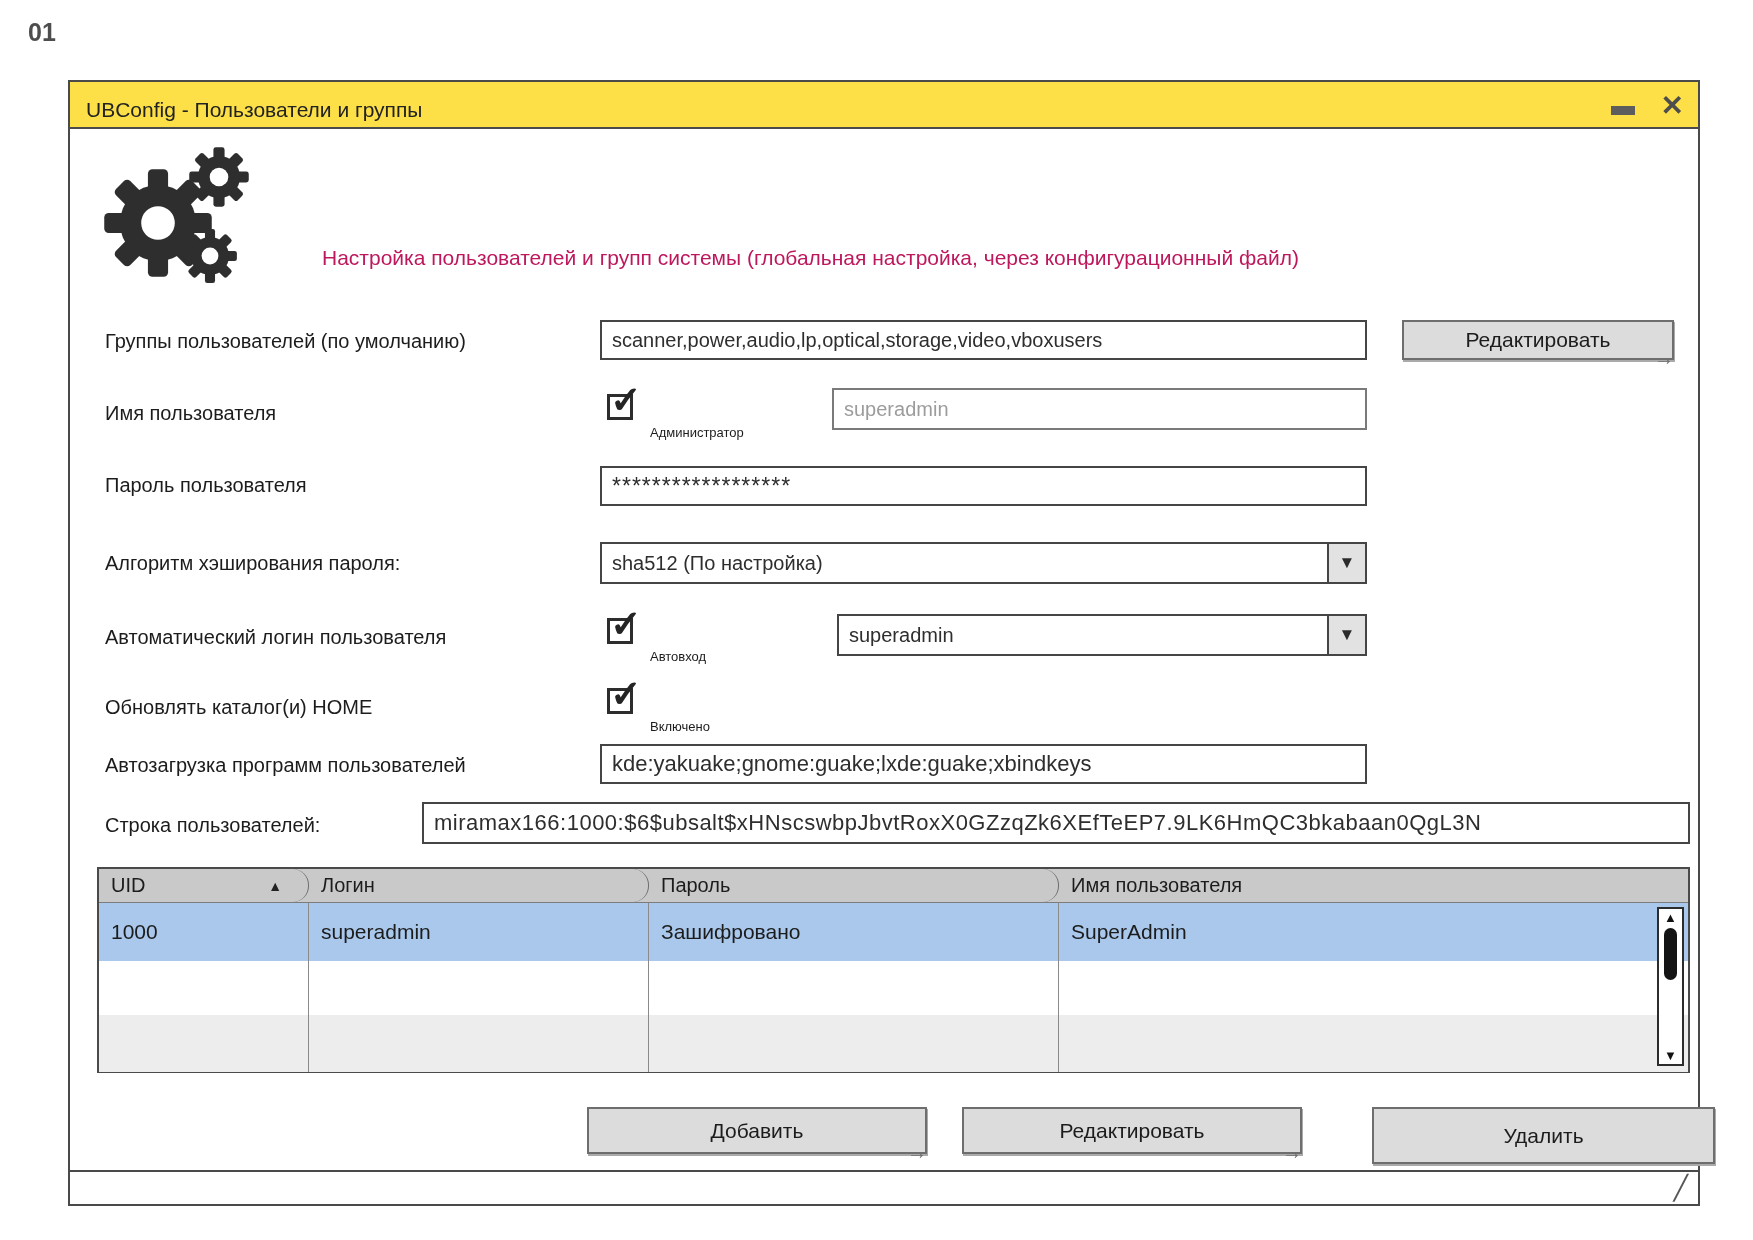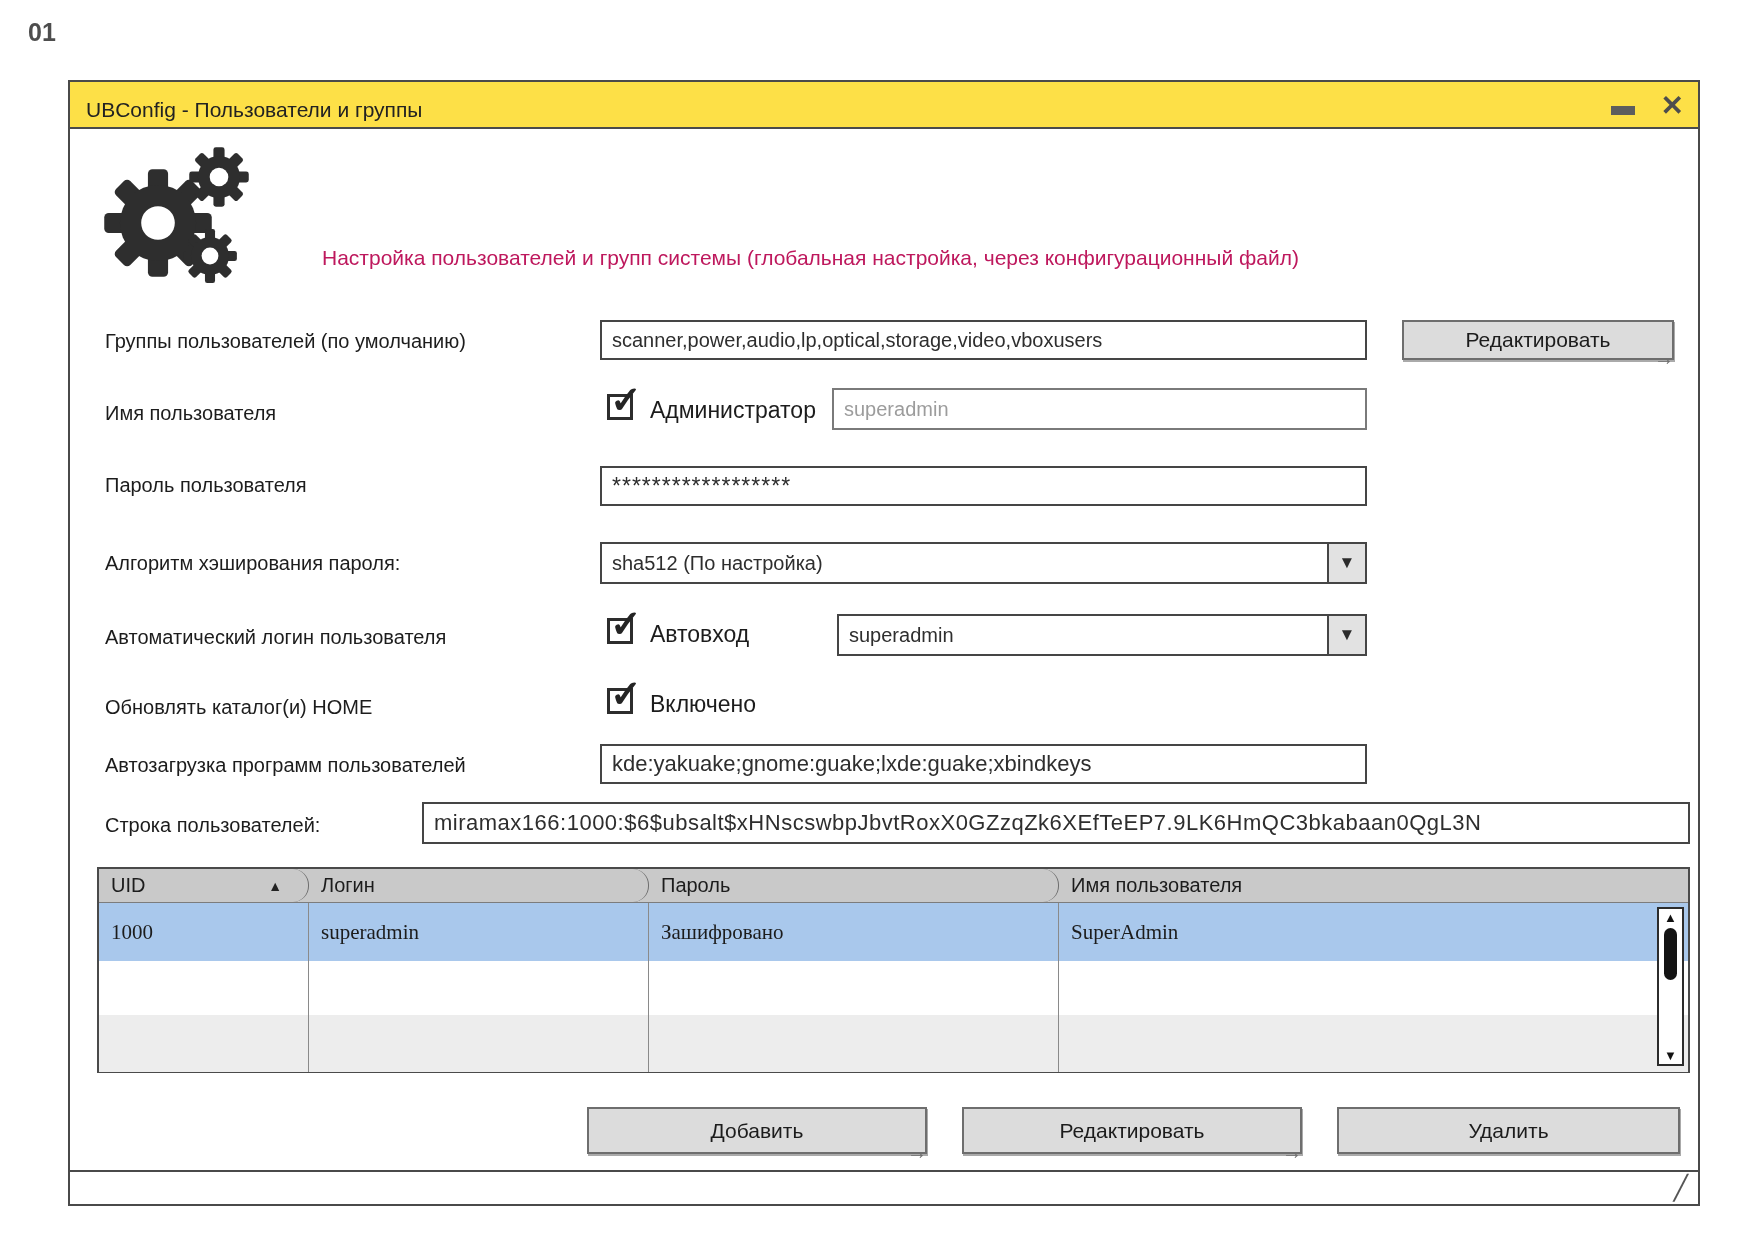--- a/index.html
+++ b/index.html
@@ -54,7 +54,7 @@
   .checkbox .check {
     position:absolute; left:0px; top:-16px; font-size:38px; font-weight:bold; color:#242424; line-height:1;
   }
-  .cb-label { position:absolute; font-size:23px; white-space:nowrap; }
+  .cb-label { position:absolute; font-size:13px; white-space:nowrap;margin-top:28px; }
 
   .btn {
     position:absolute; background:#dcdcdc; border:2px solid #6e6e6e;

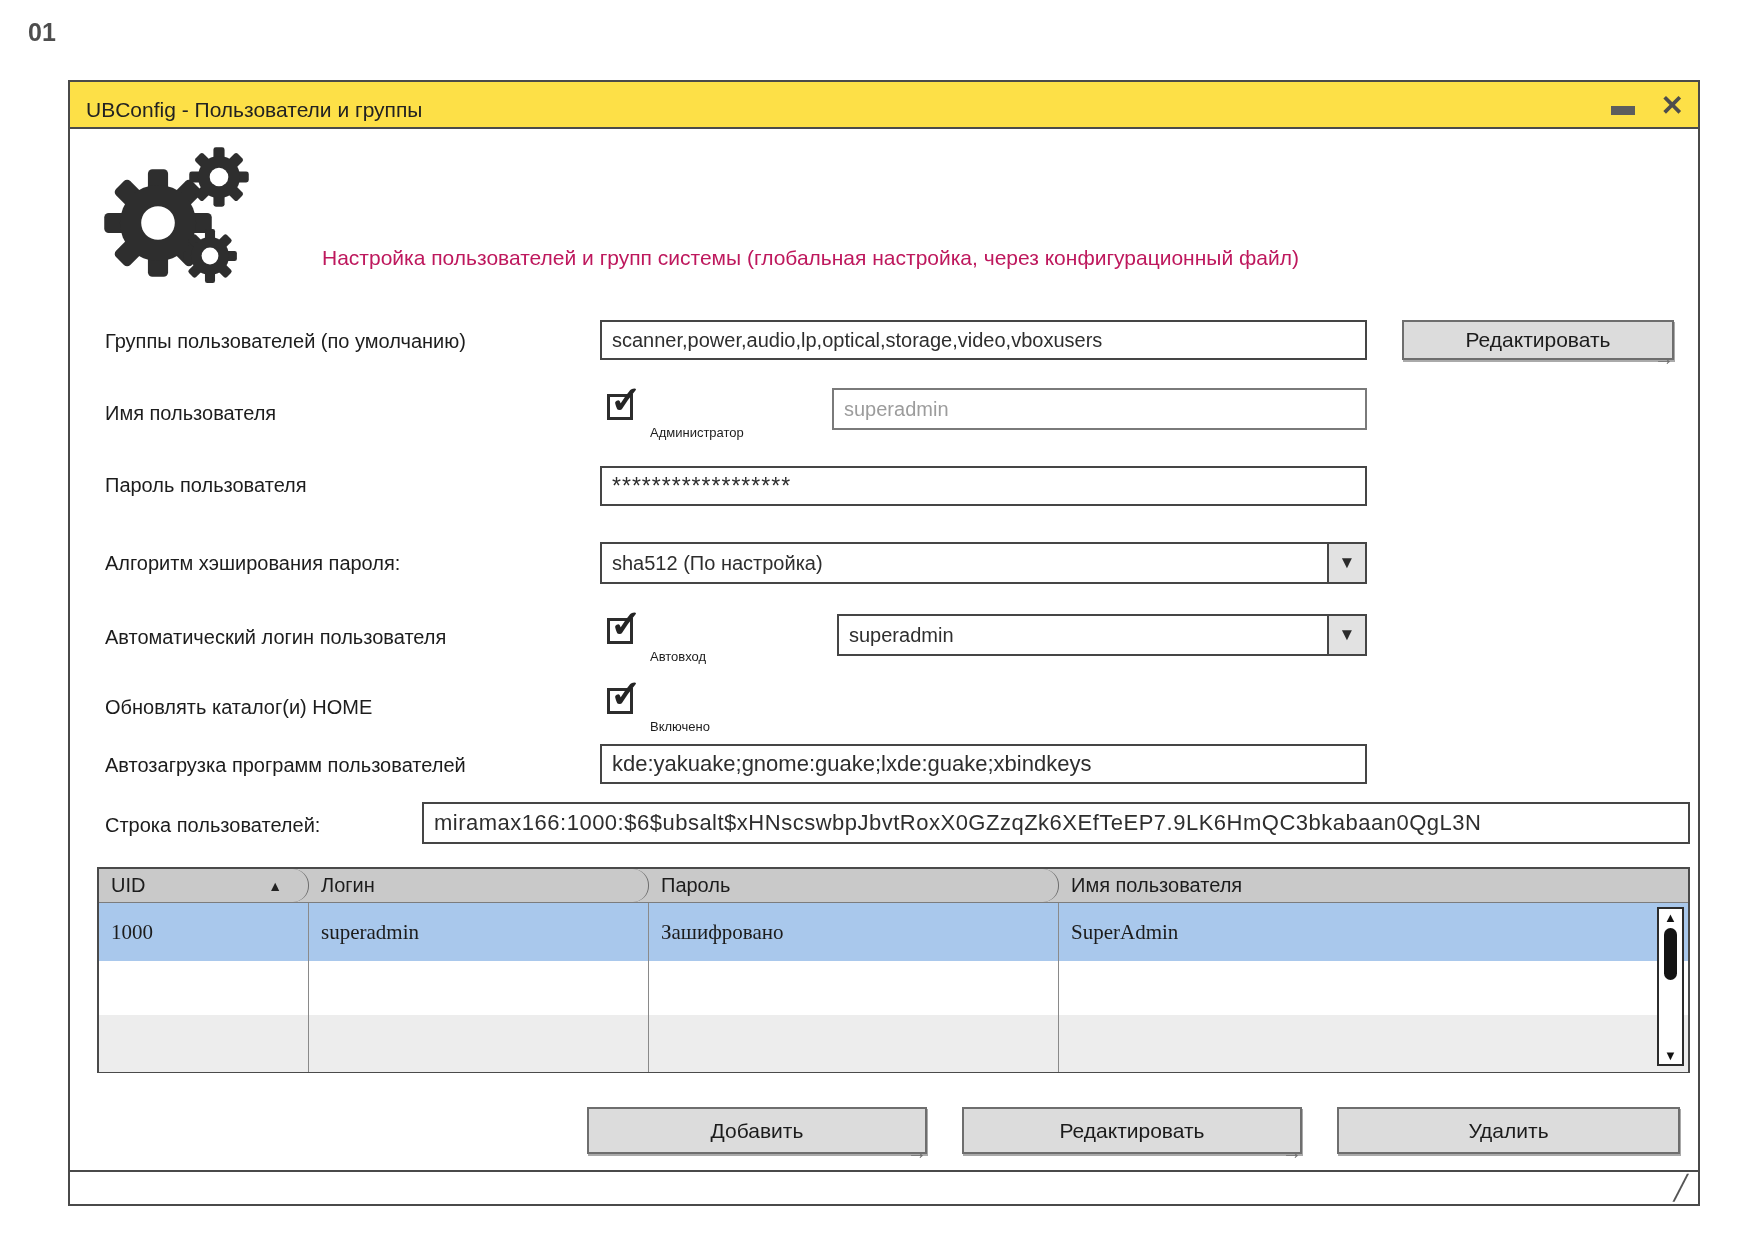--- a/index.html
+++ b/index.html
@@ -79,7 +79,7 @@
   .th:last-child { border-right:none; }
   .sort-icon { margin-left:auto; font-size:14px; color:#222; padding-right:14px; }
   .tr { display:flex; }
-  .tr.selected { background:#a9c8ec; height:58px;font-family:Liberation Serif, serif; }
+  .tr.selected { background:#a9c8ec; height:58px; }
   .tr.empty-white { background:#fff; height:54px; }
   .tr.empty-stripe { background:#ededed; height:57px; }
   .td {

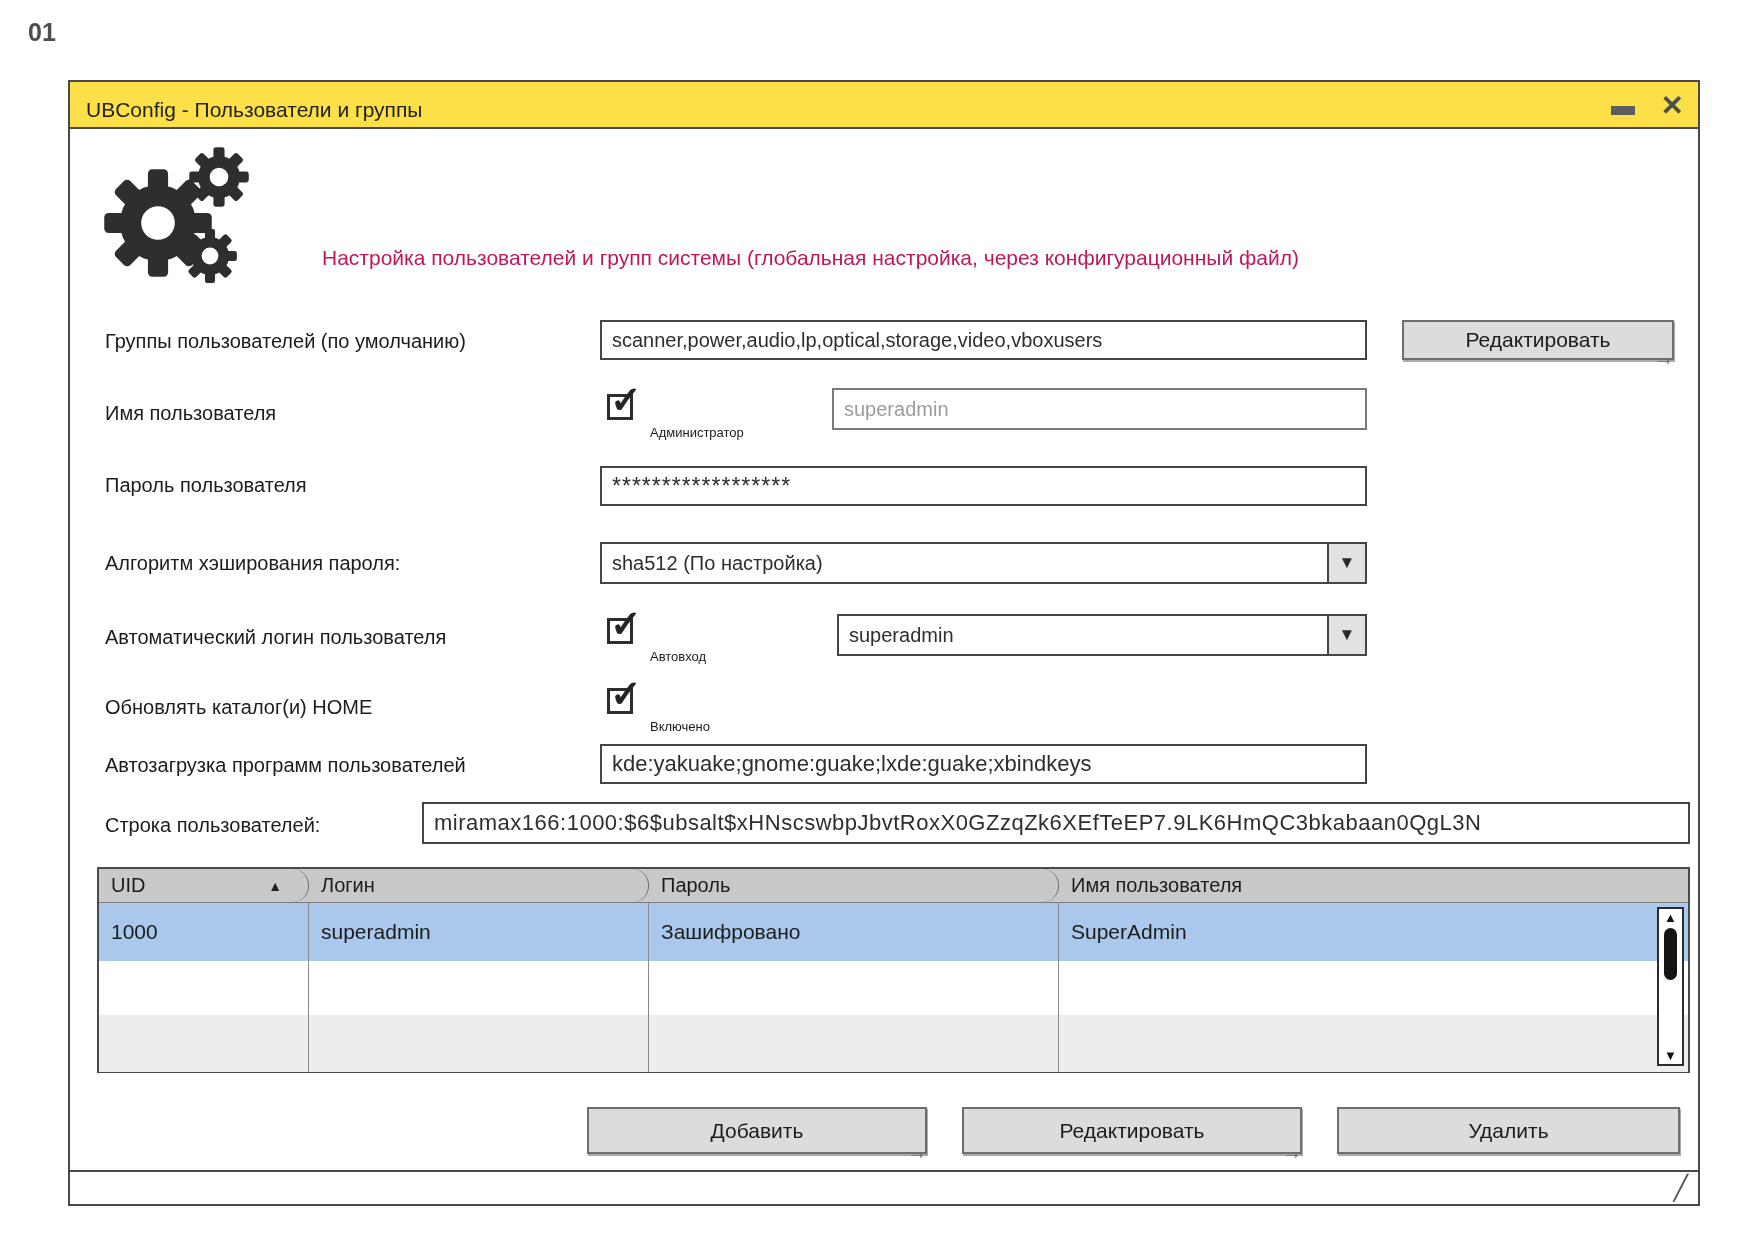--- a/index.html
+++ b/index.html
@@ -240,7 +240,7 @@
     <span>Редактировать</span>
     <span class="action-arrow">→</span>
   </div>
-  <div class="btn" style="left:1267px; top:1025px; width:343px; height:47px">
+  <div class="btn" style="left:1302px; top:1025px; width:343px; height:57px">
     <span>Удалить</span>
   </div>
 

